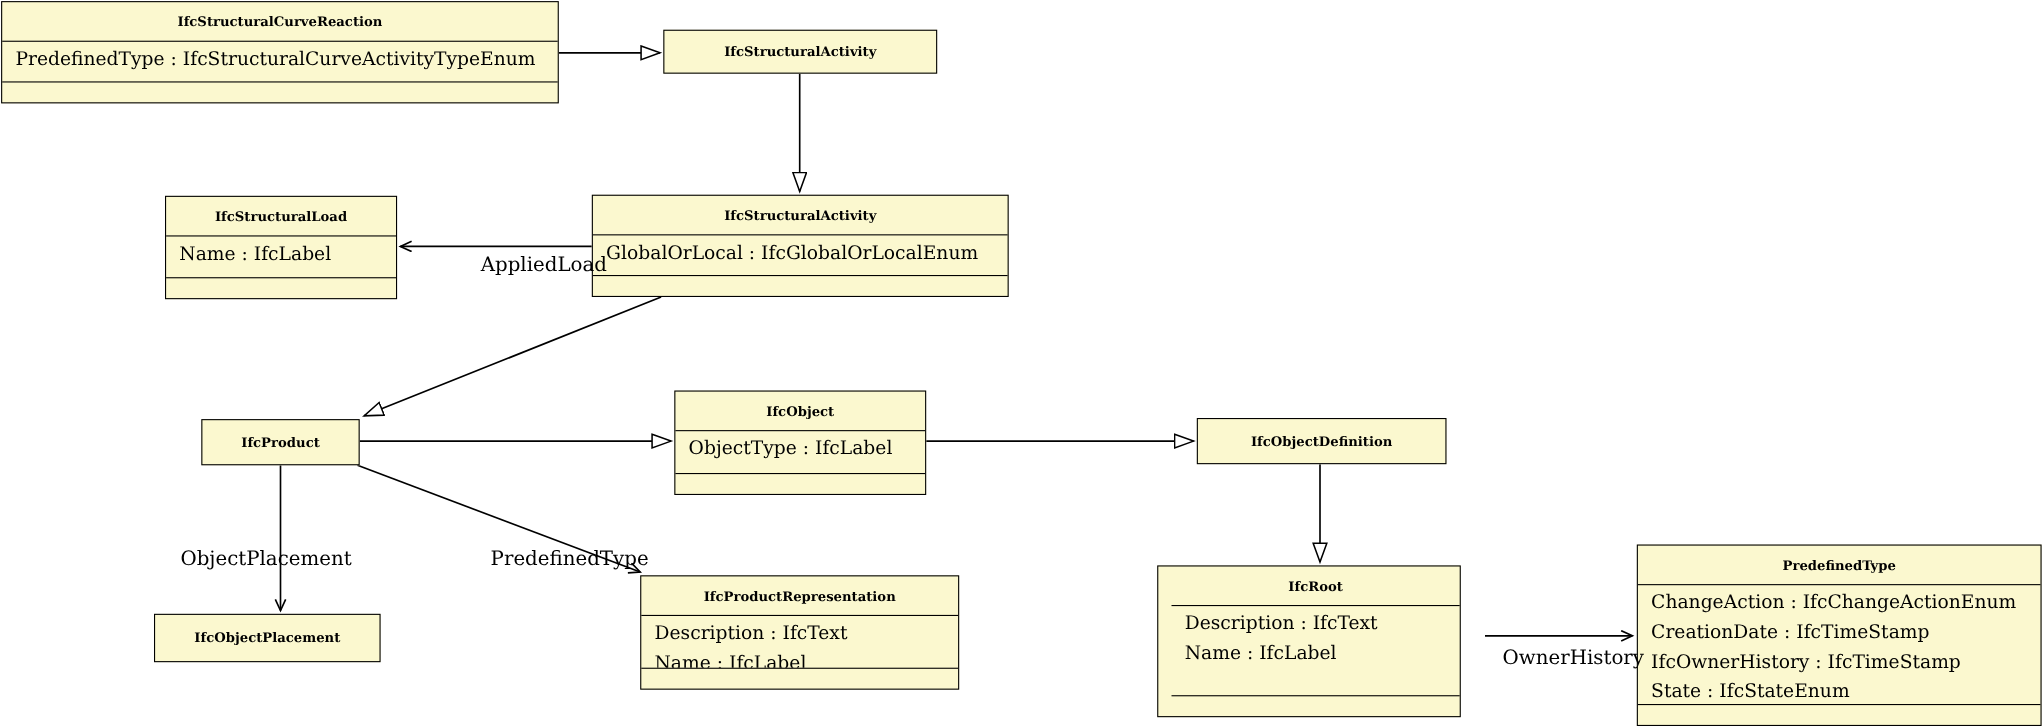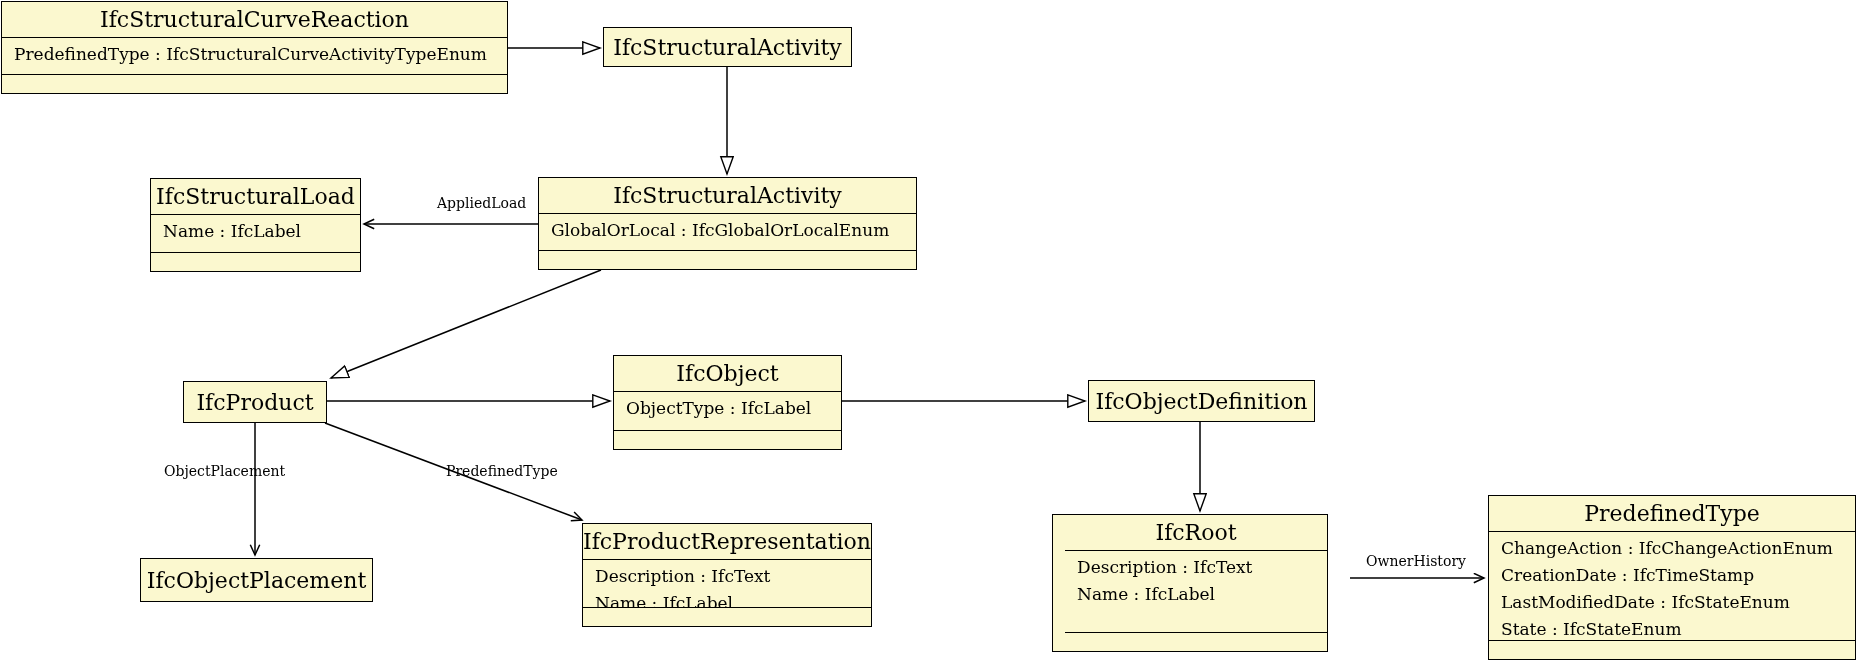--- a/index.html
+++ b/index.html
@@ -37,8 +37,8 @@
     display: flex;
     align-items: center;
     justify-content: center;
-    font-weight: normal;
-    font-size: 22px;
+    font-weight: bold;
+    font-size: 12px;
     white-space: nowrap;
   }
   .cls.single .cls-title {

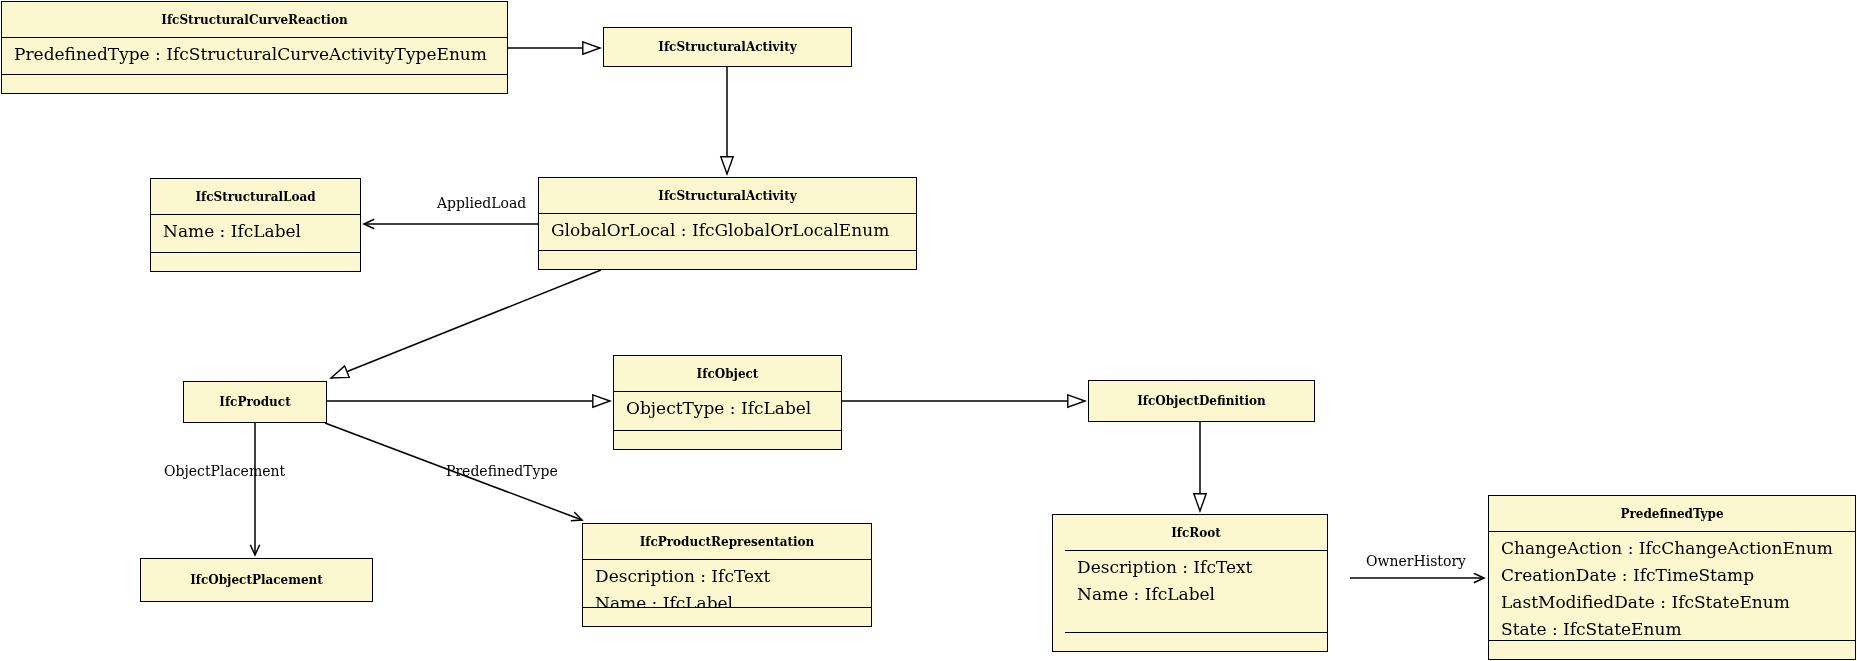--- a/index.html
+++ b/index.html
@@ -63,9 +63,10 @@
   }
   .edge-label {
     position: absolute;
-    font-size: 14px;
+    font-size: 18px;
     line-height: 22px;
     white-space: nowrap;
+    margin-top: 38px;
   }
 </style>
 </head>

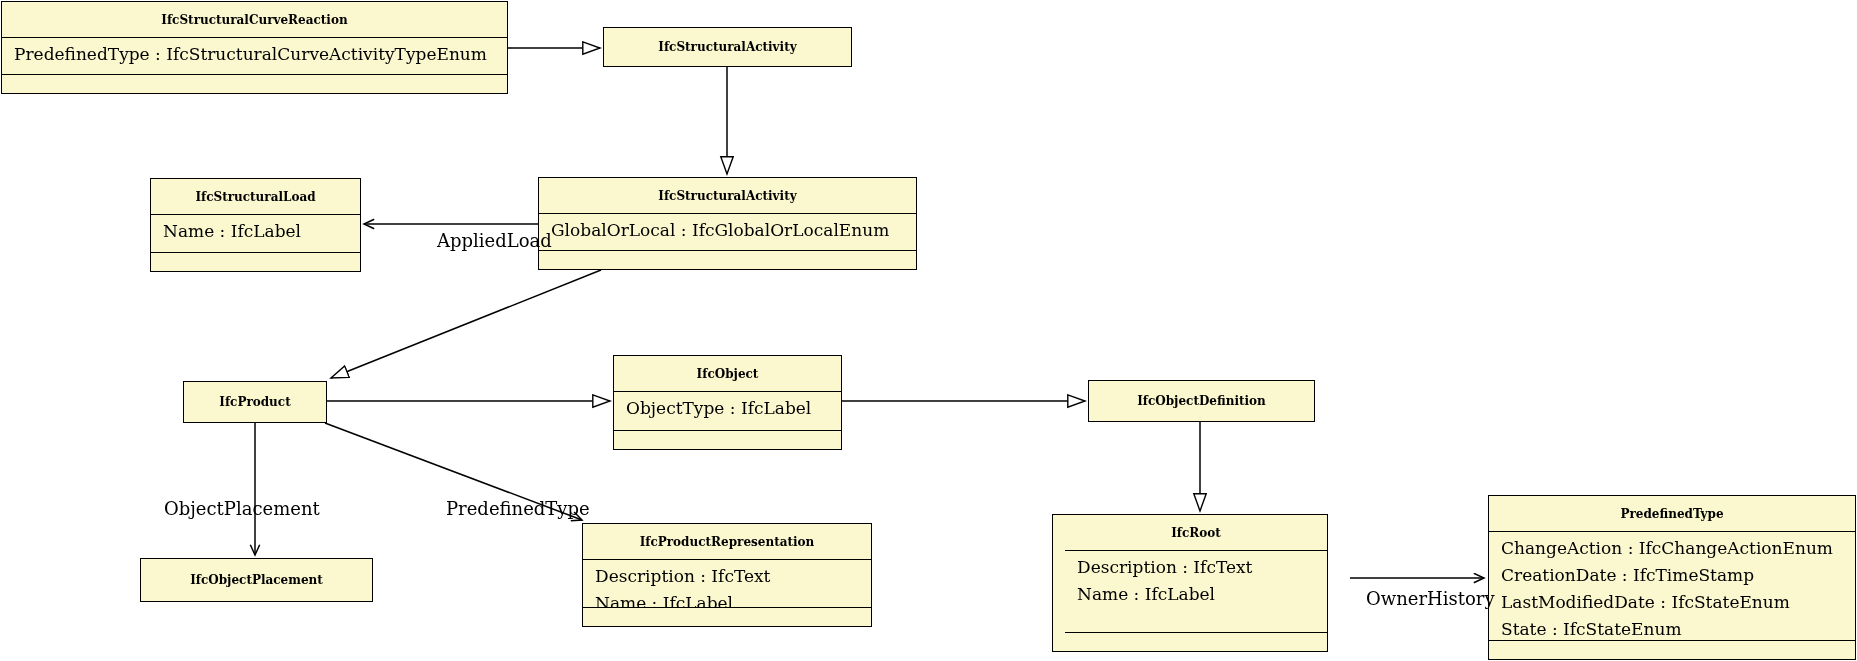--- a/index.html
+++ b/index.html
@@ -136,7 +136,7 @@
     <div class="cls-title">IfcObjectDefinition</div>
 
   </div>
-      <div class="cls single" style="left: 140px; top: 558px; width: 233px; height: 44px;">
+      <div class="cls single" style="left: 140px; top: 558px; width: 206px; height: 44px;">
     <div class="cls-title">IfcObjectPlacement</div>
 
   </div>

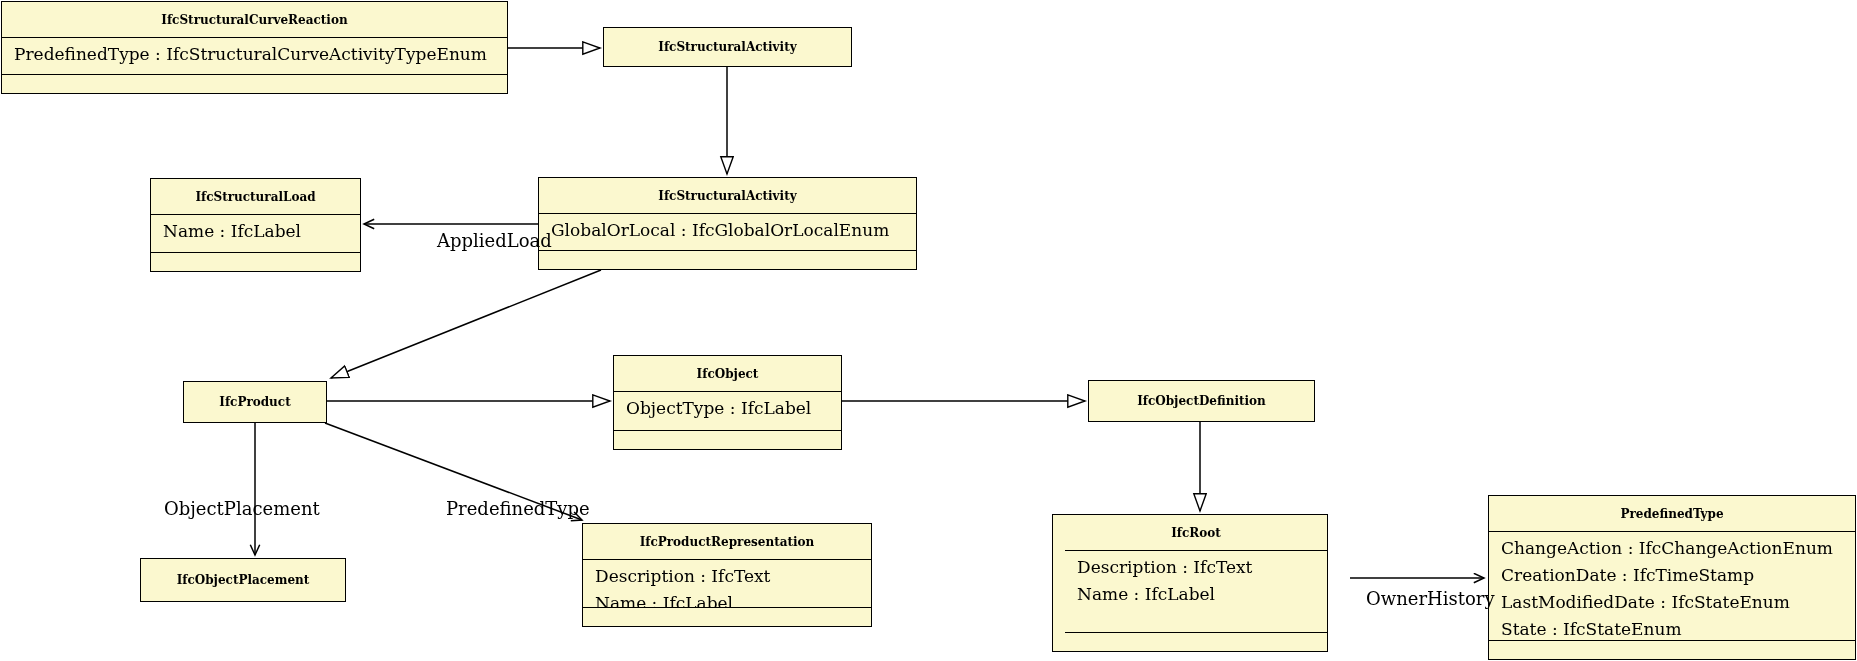--- a/index.html
+++ b/index.html
@@ -161,7 +161,7 @@
     <div class="cls-attrs">
           <div class="attr-line">ChangeAction : IfcChangeActionEnum</div>
           <div class="attr-line">CreationDate : IfcTimeStamp</div>
-          <div class="attr-line">LastModifiedDate : IfcStateEnum</div>
+          <div class="attr-line">IfcOwnerHistory : IfcTimeStamp</div>
           <div class="attr-line">State : IfcStateEnum</div>
         </div>
     <div class="cls-empty"></div>

